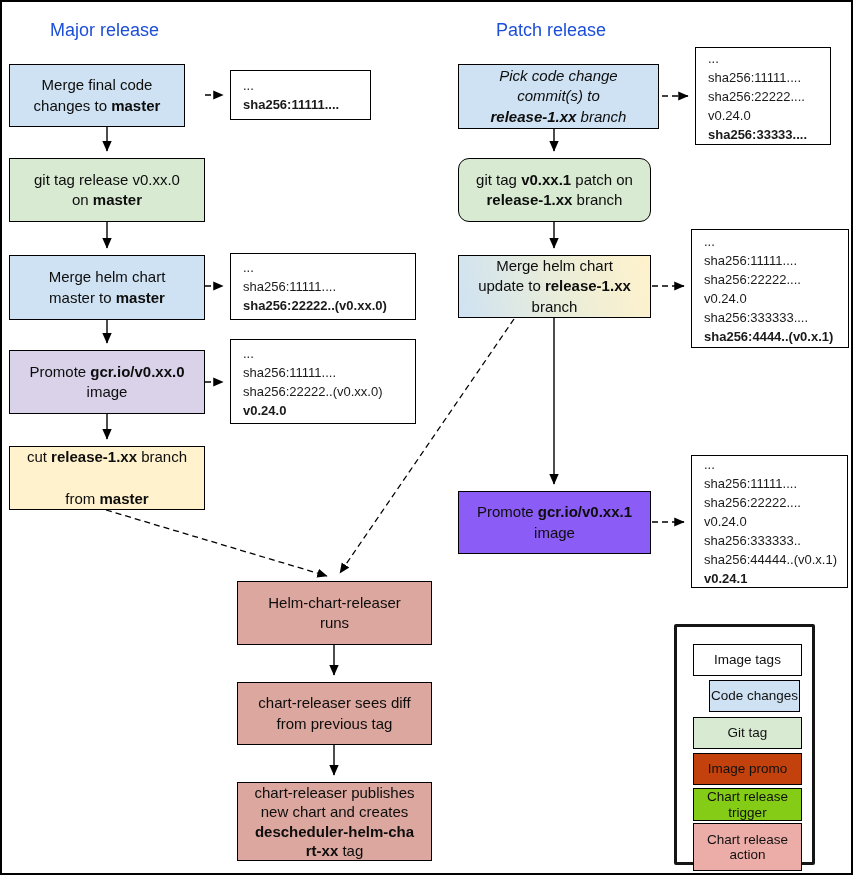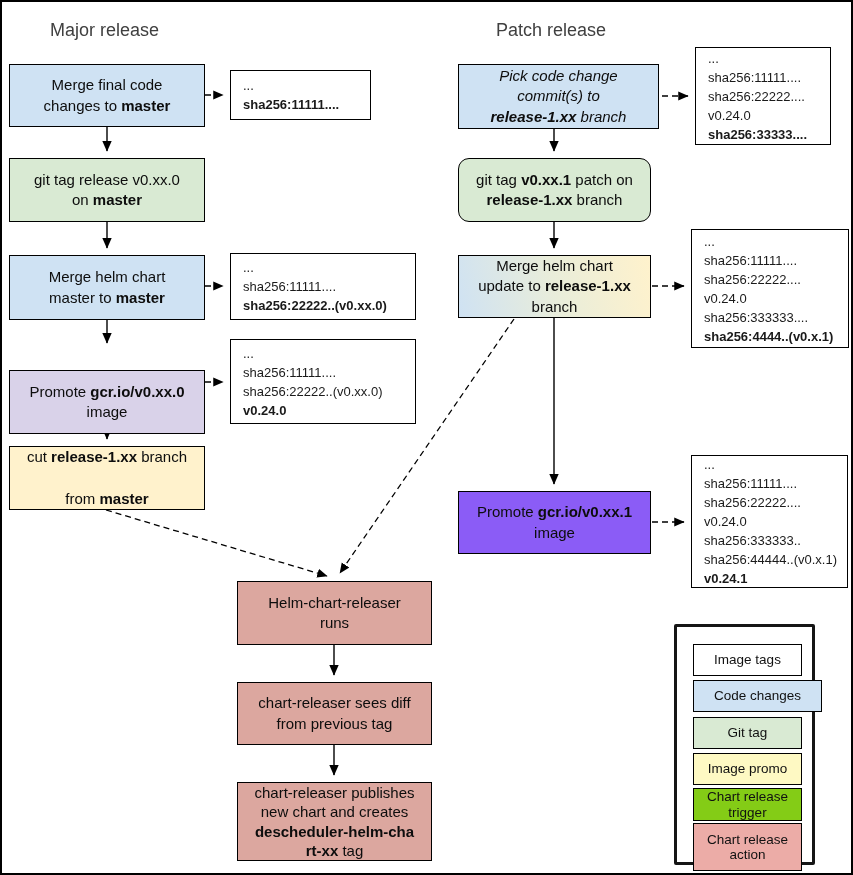--- a/index.html
+++ b/index.html
@@ -7,7 +7,7 @@
   #canvas{position:relative;width:853px;height:875px;box-sizing:border-box;
           border:2px solid #000;background:#fff;overflow:hidden;}
   #arrows{position:absolute;left:0;top:0;width:853px;height:875px;pointer-events:none;}
-  .title{position:absolute;font-size:18px;color:#404040;white-space:nowrap;}
+  .title{position:absolute;font-size:18px;color:#1d4ed8;white-space:nowrap;}
   .node{position:absolute;box-sizing:border-box;border:1.4px solid #000;
         display:flex;flex-direction:column;justify-content:center;align-items:center;
         text-align:center;font-size:15px;line-height:20.5px;color:#0d0d0d;}

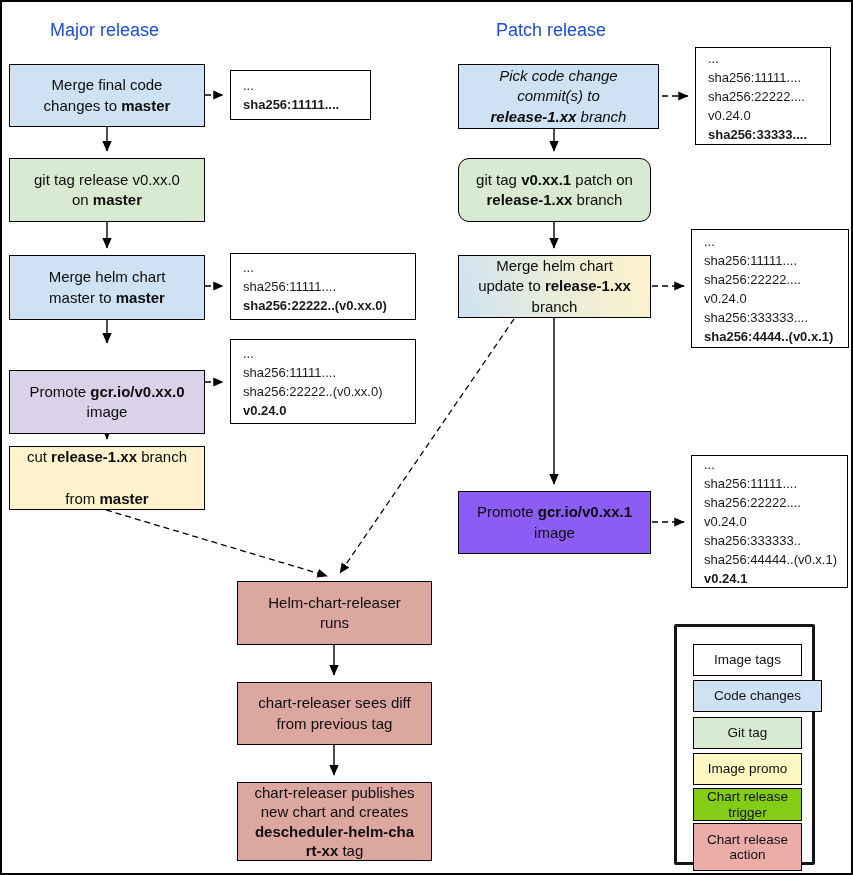--- a/index.html
+++ b/index.html
@@ -59,7 +59,7 @@
   <div class="title" style="left:48px;top:18px">Major release</div>
   <div class="title" style="left:494px;top:18px">Patch release</div>
 
-  <div class="node" style="left: 7px; top: 62px; width: 196px; height: 63px; background: rgb(207, 226, 243);">
+  <div class="node" style="left: 7px; top: 62px; width: 176px; height: 63px; background: rgb(207, 226, 243);">
       <div class="ln"><span>Merge final code</span></div>
       <div class="ln"><span>changes to </span><b>master</b></div>
     </div>

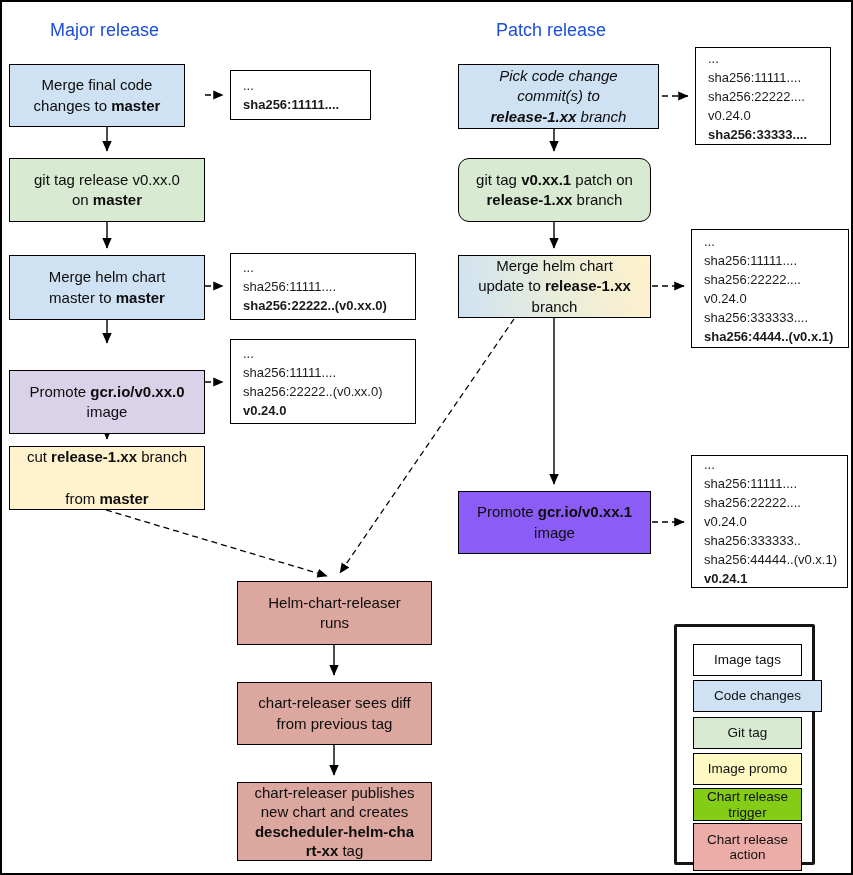--- a/index.html
+++ b/index.html
@@ -71,7 +71,7 @@
       <div class="ln"><span>Merge helm chart</span></div>
       <div class="ln"><span>master to </span><b>master</b></div>
     </div>
-  <div class="node" style="left: 7px; top: 368px; width: 196px; height: 64px; background: rgb(217, 210, 233);">
+  <div class="node" style="left: 7px; top: 348px; width: 196px; height: 64px; background: rgb(217, 210, 233);">
       <div class="ln"><span>Promote </span><b>gcr.io/v0.xx.0</b></div>
       <div class="ln"><span>image</span></div>
     </div>

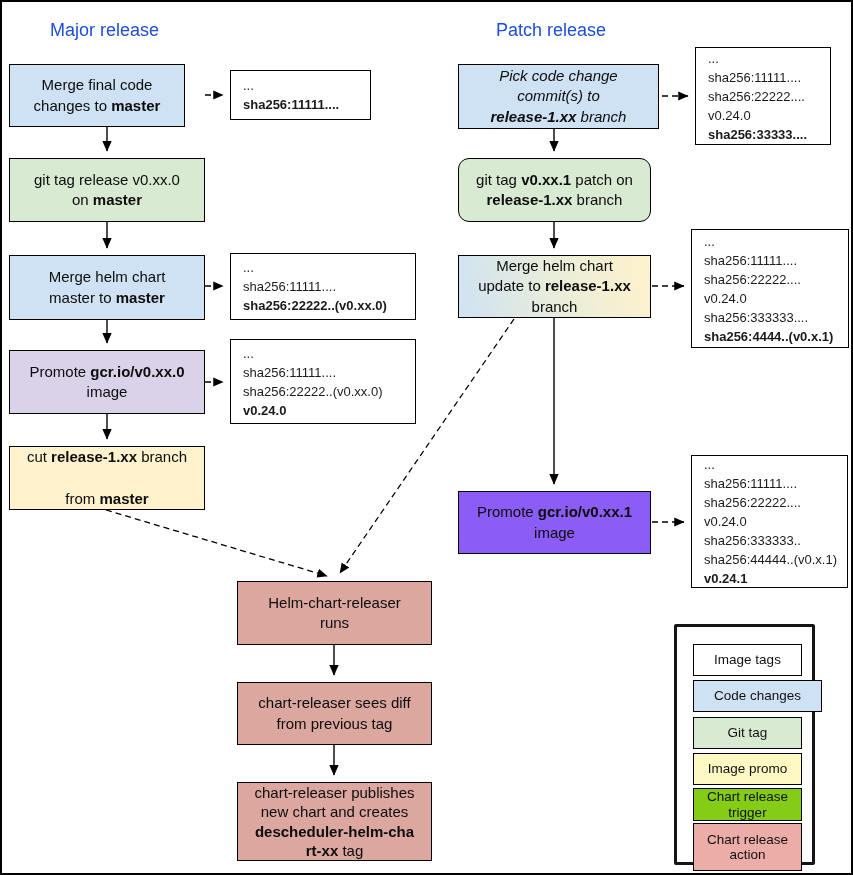--- a/index.html
+++ b/index.html
@@ -157,7 +157,7 @@
 
   <div class="legend" style="left:672px;top:622px;width:141px;height:241px">
     <div class="legend-item" style="left: 16px; top: 17px; width: 109px; height: 32px; background: rgb(255, 255, 255);">Image tags</div>
-    <div class="legend-item" style="left: 16px; top: 53px; width: 129px; height: 32px; background: rgb(207, 226, 243);">Code changes</div>
+    <div class="legend-item" style="left: 32px; top: 53px; width: 91px; height: 32px; background: rgb(207, 226, 243);">Code changes</div>
     <div class="legend-item" style="left: 16px; top: 90px; width: 109px; height: 32px; background: rgb(217, 234, 211);">Git tag</div>
     <div class="legend-item" style="left: 16px; top: 126px; width: 109px; height: 32px; background: #fef9c3;">Image promo</div>
     <div class="legend-item" style="left: 16px; top: 161px; width: 109px; height: 33px; background: #84cc16;">Chart release trigger</div>

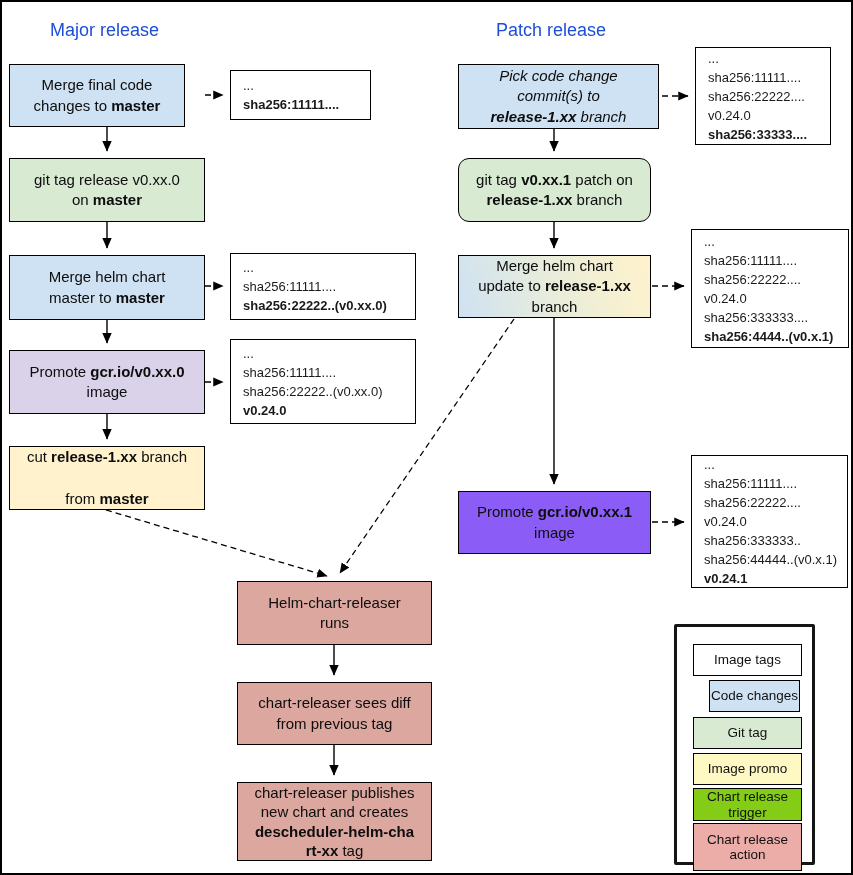--- a/index.html
+++ b/index.html
@@ -159,7 +159,7 @@
     <div class="legend-item" style="left: 16px; top: 17px; width: 109px; height: 32px; background: rgb(255, 255, 255);">Image tags</div>
     <div class="legend-item" style="left: 32px; top: 53px; width: 91px; height: 32px; background: rgb(207, 226, 243);">Code changes</div>
     <div class="legend-item" style="left: 16px; top: 90px; width: 109px; height: 32px; background: rgb(217, 234, 211);">Git tag</div>
-    <div class="legend-item" style="left: 16px; top: 126px; width: 109px; height: 32px; background: #fef9c3;">Image promo</div>
+    <div class="legend-item" style="left: 16px; top: 126px; width: 109px; height: 32px; background: #c2410c;">Image promo</div>
     <div class="legend-item" style="left: 16px; top: 161px; width: 109px; height: 33px; background: #84cc16;">Chart release trigger</div>
     <div class="legend-item" style="left: 16px; top: 196px; width: 109px; height: 48px; background: rgb(236, 172, 167);">Chart release action</div>
   </div>

